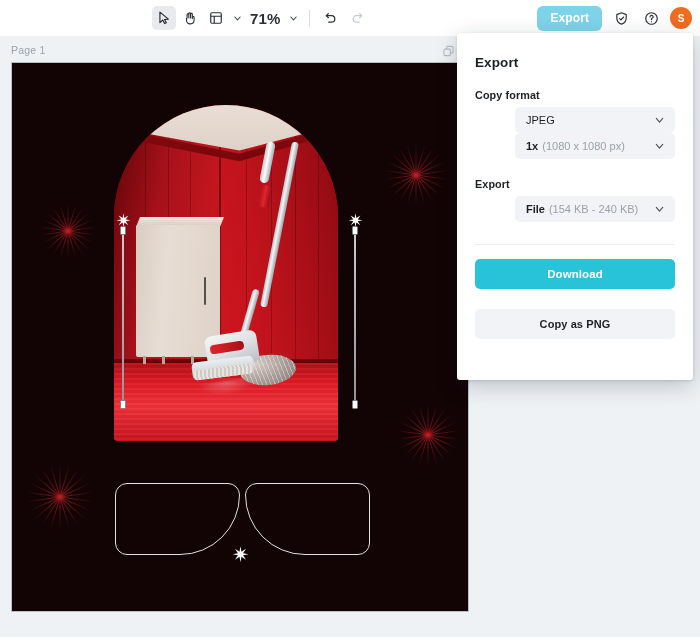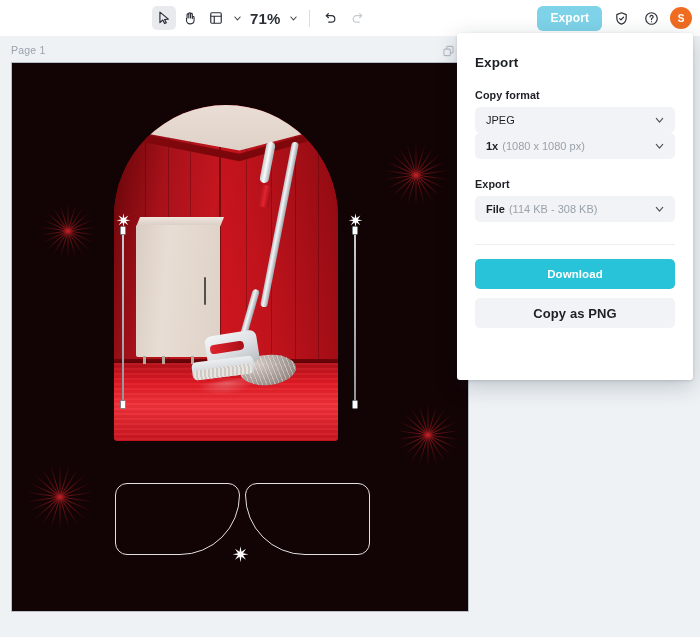--- a/index.html
+++ b/index.html
@@ -241,7 +241,7 @@
   .select {
     position:relative; height:26px; background:#f1f3f6; border-radius:5px;
     display:flex; align-items:center; padding:0 28px 0 11px;
-    font-size:11px; color:#1c1f24; cursor:pointer; white-space:nowrap; overflow:hidden;
+    font-size:11px; color:#1c1f24; cursor:pointer; white-space:nowrap; overflow:hidden;margin-left:40px;
   }
   .select .muted { color:#9aa1ab; font-weight:400; }
   .select .strong { font-weight:700; }

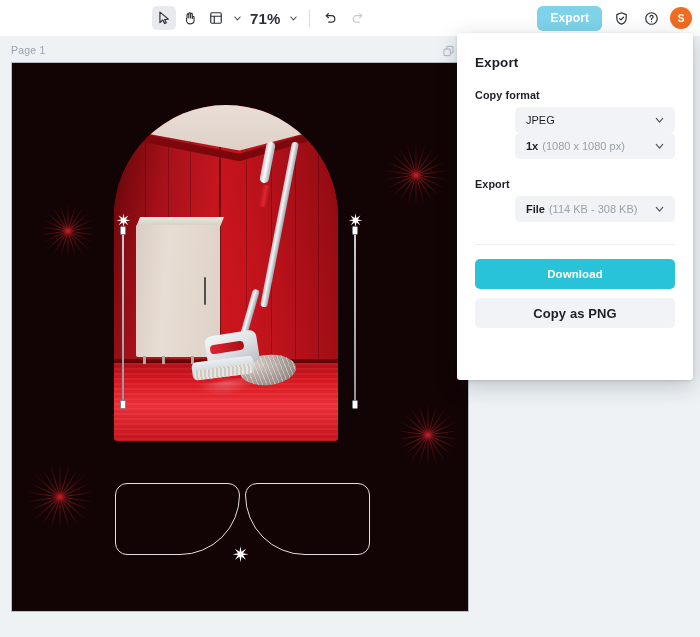--- a/index.html
+++ b/index.html
@@ -538,7 +538,7 @@
   <div class="field-label">Export</div>
   <div class="select">
     <span class="strong">File</span>
-    <span class="muted" style="margin-left:4px">(114 KB - 308 KB)</span>
+    <span class="muted" style="margin-left:4px">(154 KB - 240 KB)</span>
     <span class="sv-chev">
       <svg width="11" height="11" viewBox="0 0 24 24" fill="none" stroke="currentColor" stroke-width="2.4" stroke-linecap="round" stroke-linejoin="round">
           <path d="M5 8.5l7 8 7-8"></path>

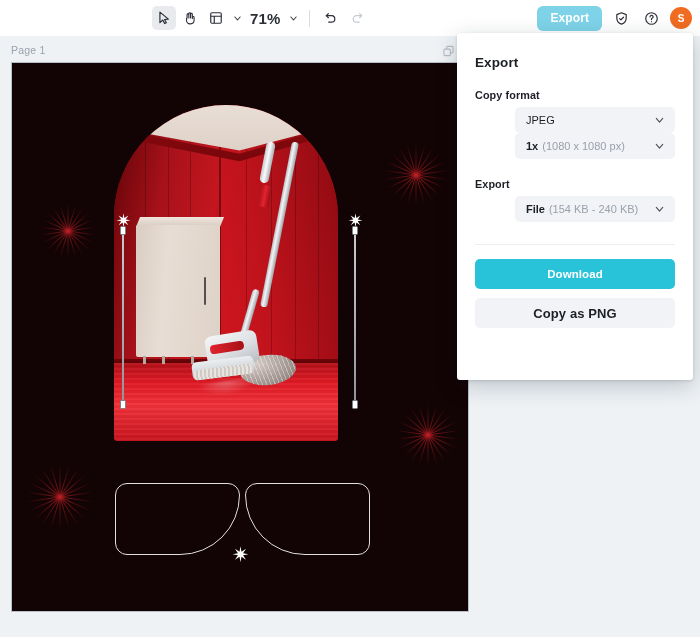--- a/index.html
+++ b/index.html
@@ -257,8 +257,8 @@
   }
   .btn-secondary {
     width:100%; height:30px; background:#f1f3f6; color:#1c1f24;
-    border:none; border-radius:5px; font-size:13px; font-weight:700;
-    margin-top:9px; cursor:pointer; font-family:inherit; letter-spacing:.1px;
+    border:none; border-radius:5px; font-size:11px; font-weight:700;
+    margin-top:20px; cursor:pointer; font-family:inherit; letter-spacing:.1px;
   }
 </style>
 </head>

